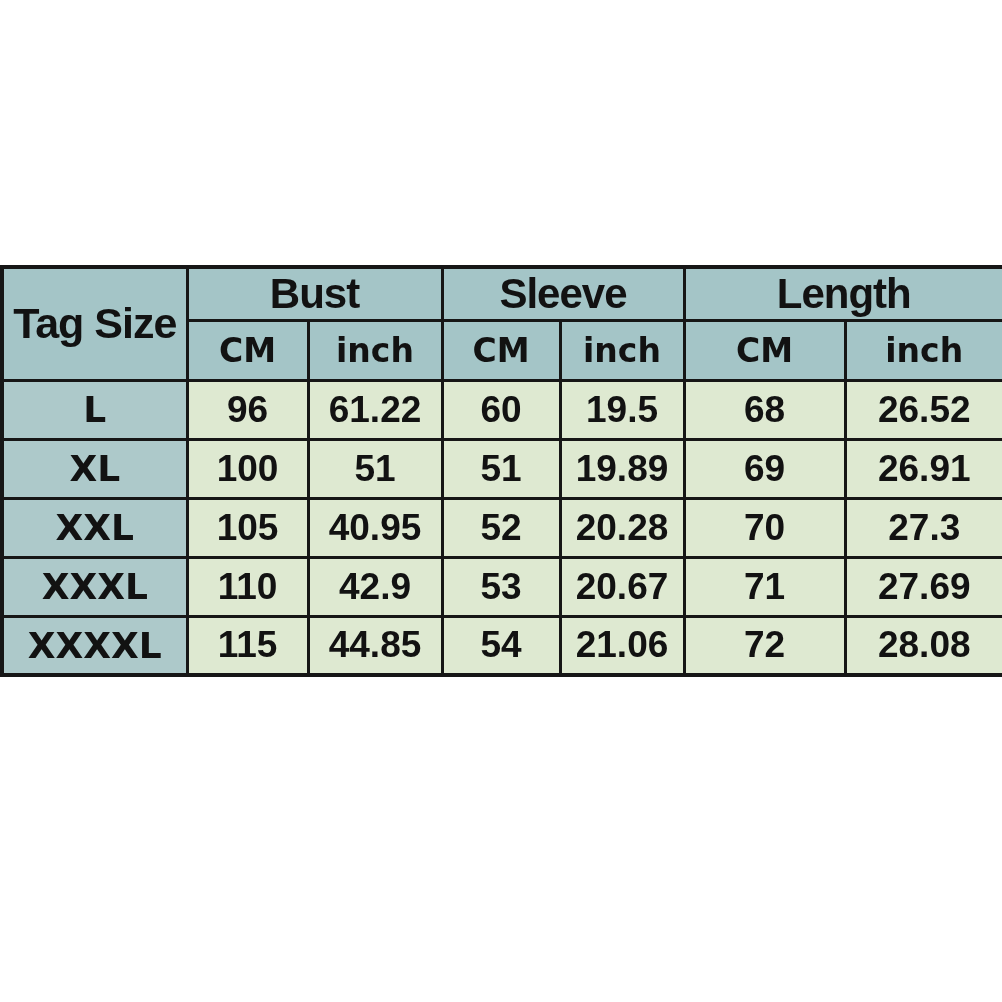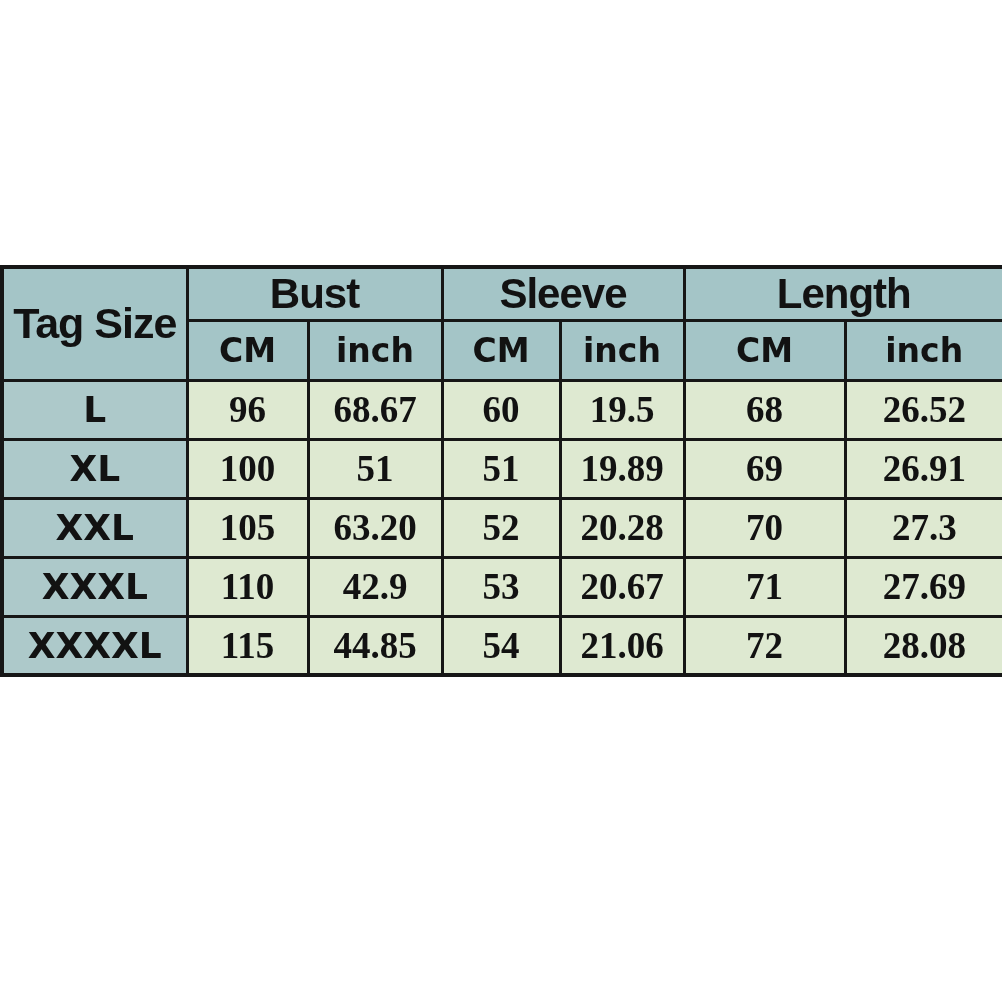--- a/index.html
+++ b/index.html
@@ -77,7 +77,7 @@
     font-size: 36px;
   }
   .t-num {
-    font-family: Liberation Serif, serif;
+    font-family: Liberation Sans, sans-serif;
     font-weight: bold;
     font-size: 37px;
   }

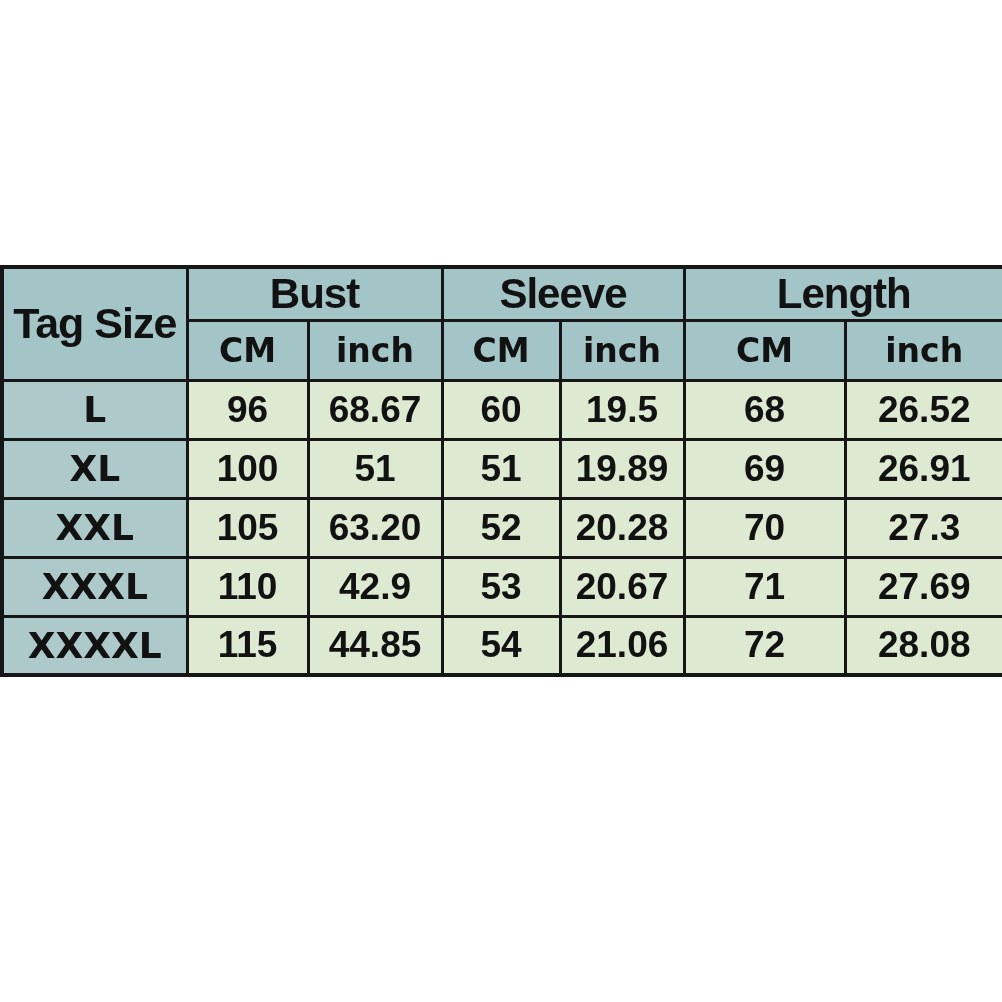--- a/index.html
+++ b/index.html
@@ -118,7 +118,7 @@
     <tr class="r-data">
       <td class="cell-rowlabel t-size">L</td>
       <td class="cell-data t-num">96</td>
-      <td class="cell-data t-num">68.67</td>
+      <td class="cell-data t-num">61.22</td>
       <td class="cell-data t-num">60</td>
       <td class="cell-data t-num">19.5</td>
       <td class="cell-data t-num">68</td>

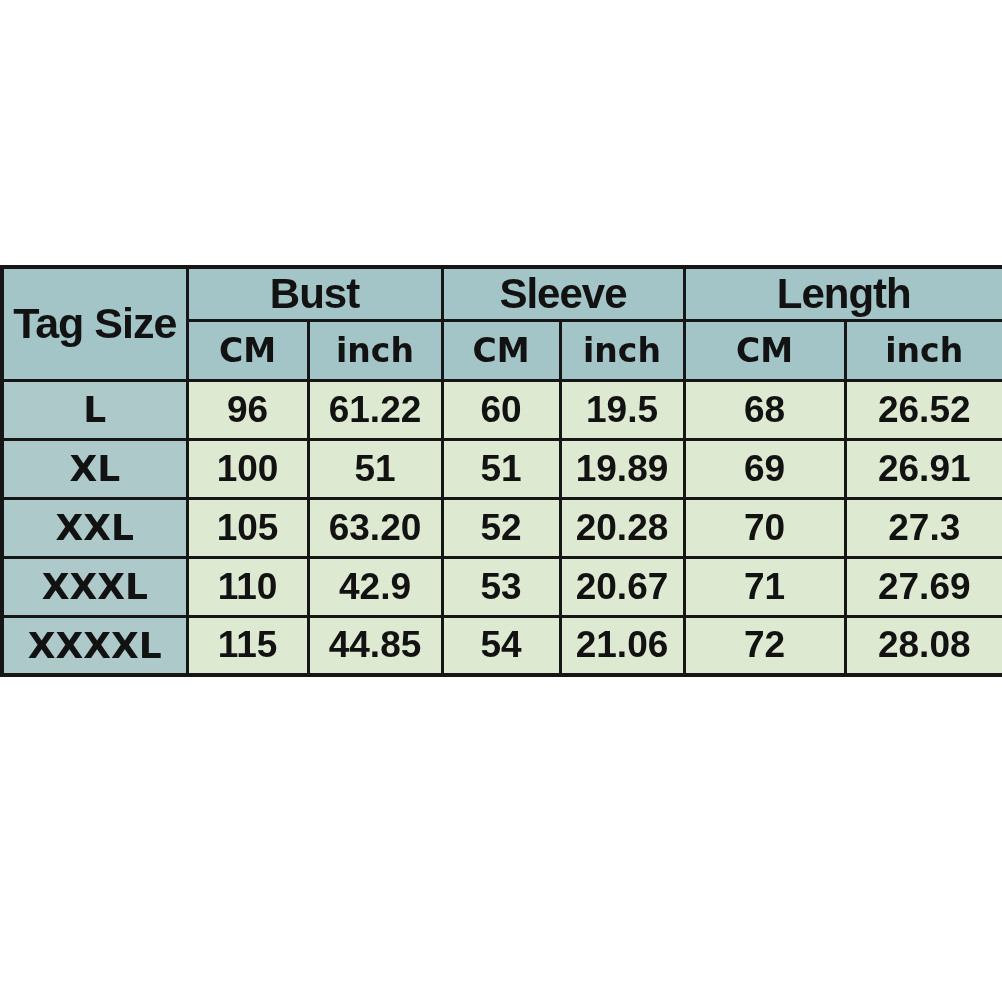--- a/index.html
+++ b/index.html
@@ -138,7 +138,7 @@
     <tr class="r-data">
       <td class="cell-rowlabel t-size">XXL</td>
       <td class="cell-data t-num">105</td>
-      <td class="cell-data t-num">63.20</td>
+      <td class="cell-data t-num">40.95</td>
       <td class="cell-data t-num">52</td>
       <td class="cell-data t-num">20.28</td>
       <td class="cell-data t-num">70</td>

